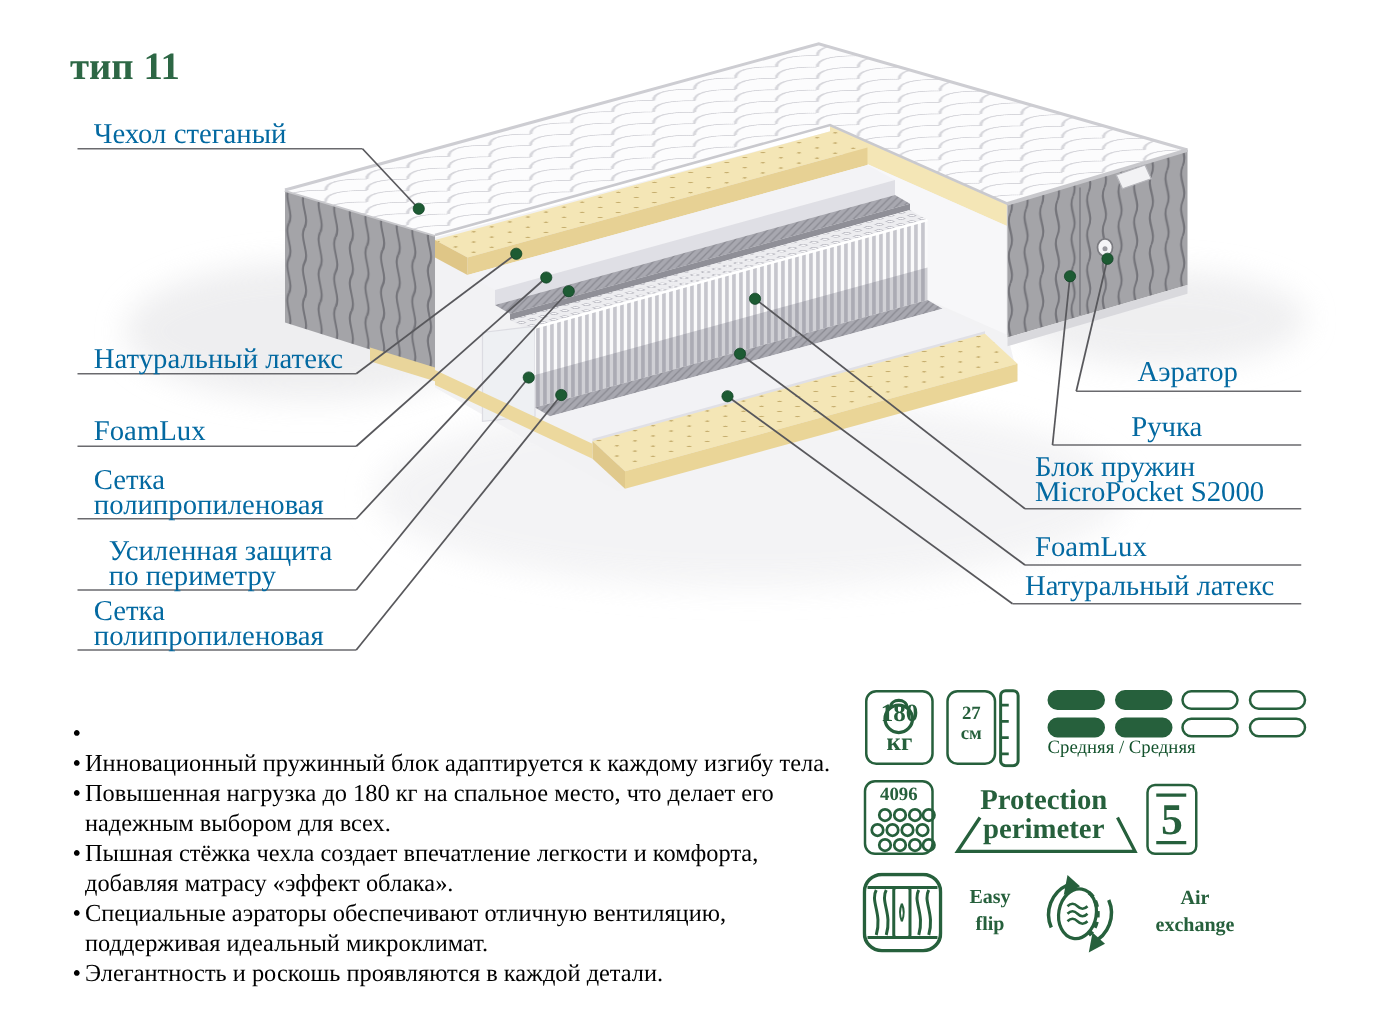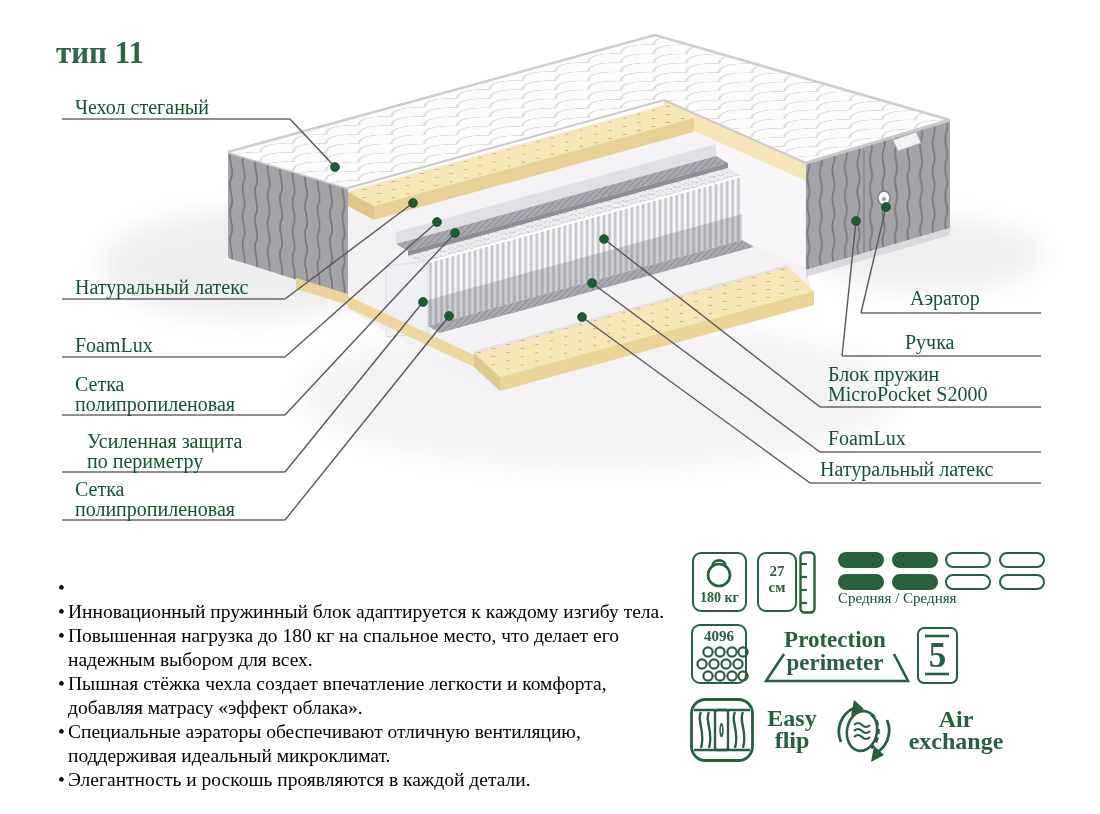--- a/index.html
+++ b/index.html
@@ -8,7 +8,7 @@
   #scene{position:absolute;left:0;top:0;z-index:1;}
   .page-title{position:absolute;left:56px;top:36px;font-size:31px;line-height:34px;
               font-weight:bold;color:#2d6745;z-index:3;}
-  .lbl{position:absolute;z-index:3;font-size:20px;line-height:20px;color:#14532d;
+  .lbl{position:absolute;z-index:3;font-size:23px;line-height:20px;color:#0369a1;
        white-space:pre-line;}
   .features{position:absolute;left:58px;top:576px;width:640px;z-index:3;
             list-style:none;margin:0;padding:0;font-size:19.5px;line-height:24px;color:#000;}

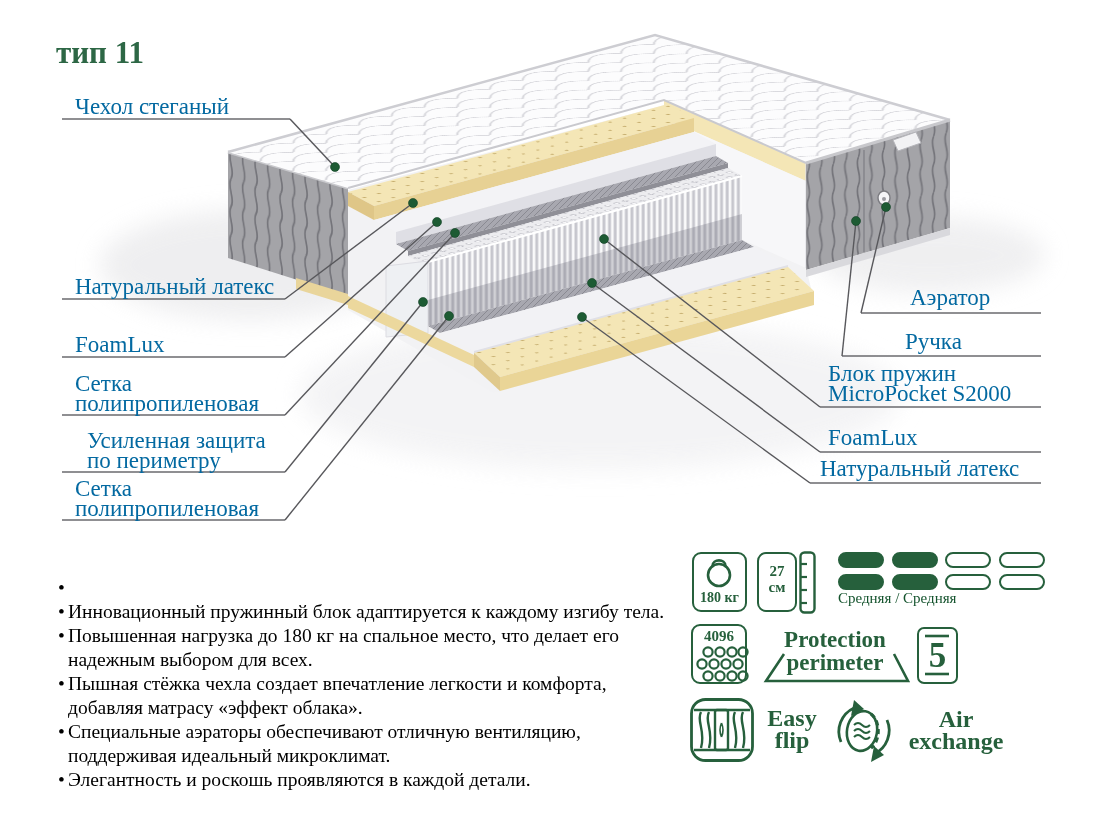--- a/index.html
+++ b/index.html
@@ -20,7 +20,7 @@
   .badge-box .ico{position:absolute;left:0;top:0;}
   .wv{left:692px;top:552px;width:55px;height:60px;}
   .wv .val{position:absolute;left:0;right:0;bottom:4px;text-align:center;
-           font-weight:bold;font-size:14px;}
+           font-weight:bold;font-size:20px;}
   .hv{left:757px;top:552px;width:40px;height:60px;}
   .hv .stack{position:absolute;left:0;right:0;top:9px;text-align:center;
              font-weight:bold;font-size:15px;line-height:16px;}

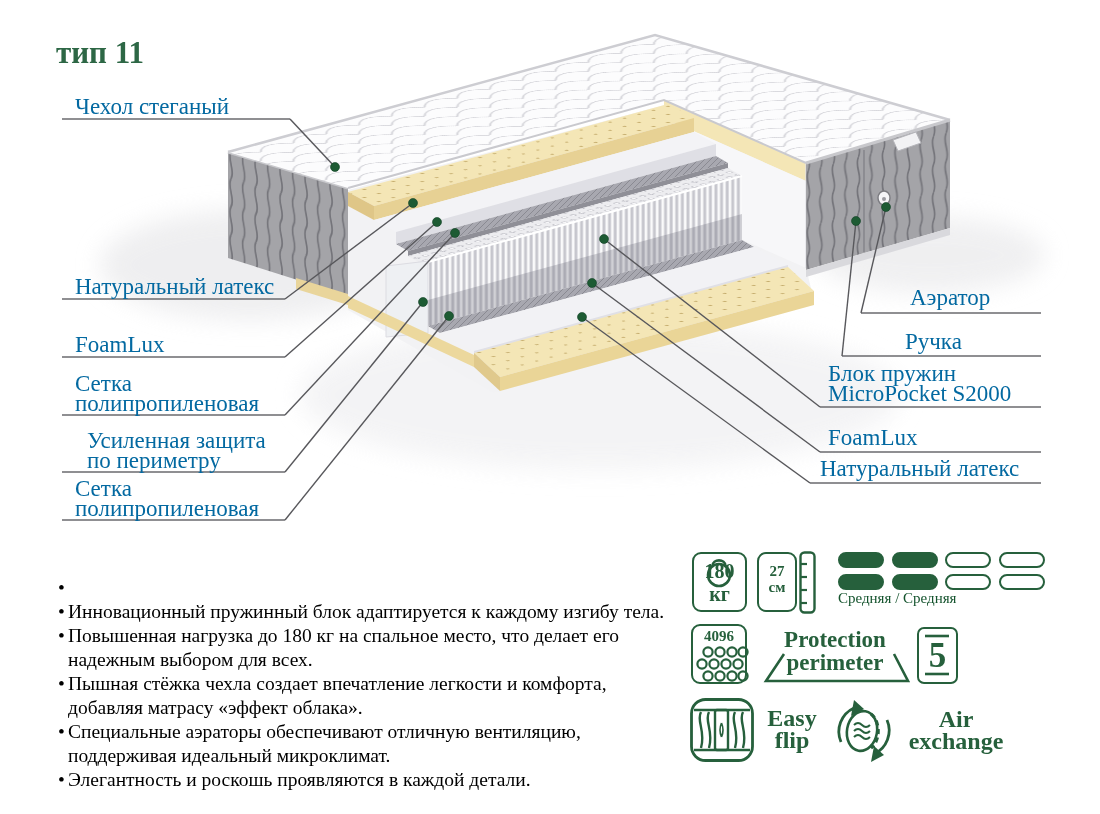--- a/index.html
+++ b/index.html
@@ -41,7 +41,7 @@
   .zones{left:917px;top:627px;width:41px;height:57px;border-width:2.8px;border-radius:7px;}
   .zones .zval{position:absolute;left:0;right:0;top:7px;text-align:center;
                font-weight:bold;font-size:35px;line-height:40px;}
-  .iconlbl{position:absolute;z-index:3;color:#26603c;font-weight:bold;font-size:24px;
+  .iconlbl{position:absolute;z-index:3;color:#26603c;font-weight:bold;font-size:16px;
            line-height:22px;text-align:center;}
   .easyflip-icon{position:absolute;left:690px;top:698px;z-index:3;color:#26603c;}
   .air-icon{position:absolute;left:830px;top:697px;z-index:3;color:#26603c;}

